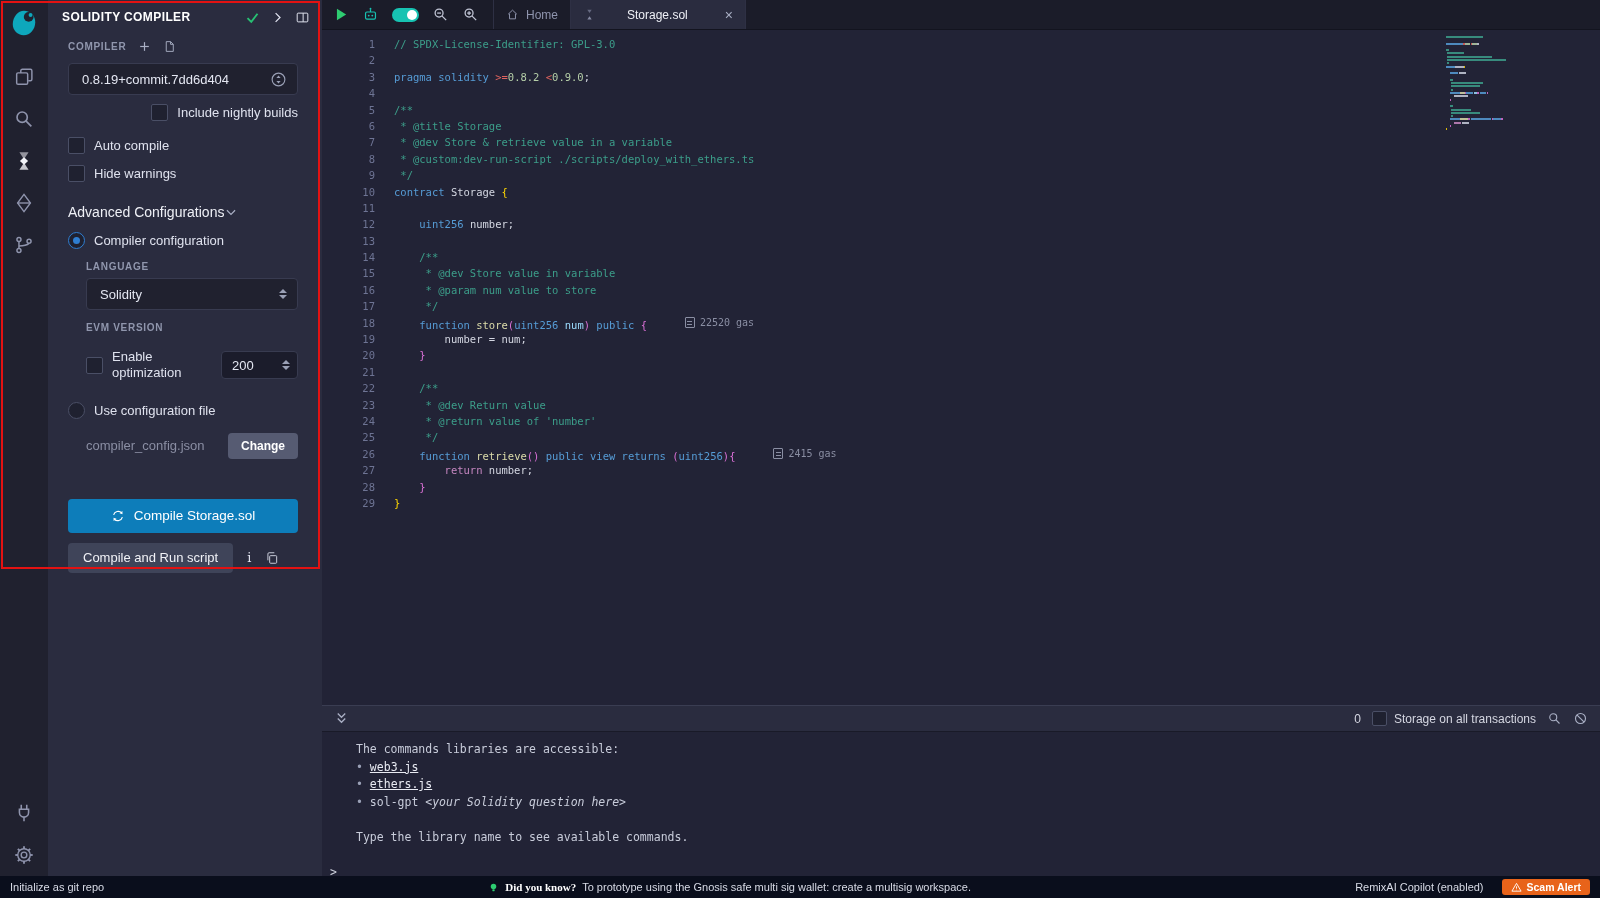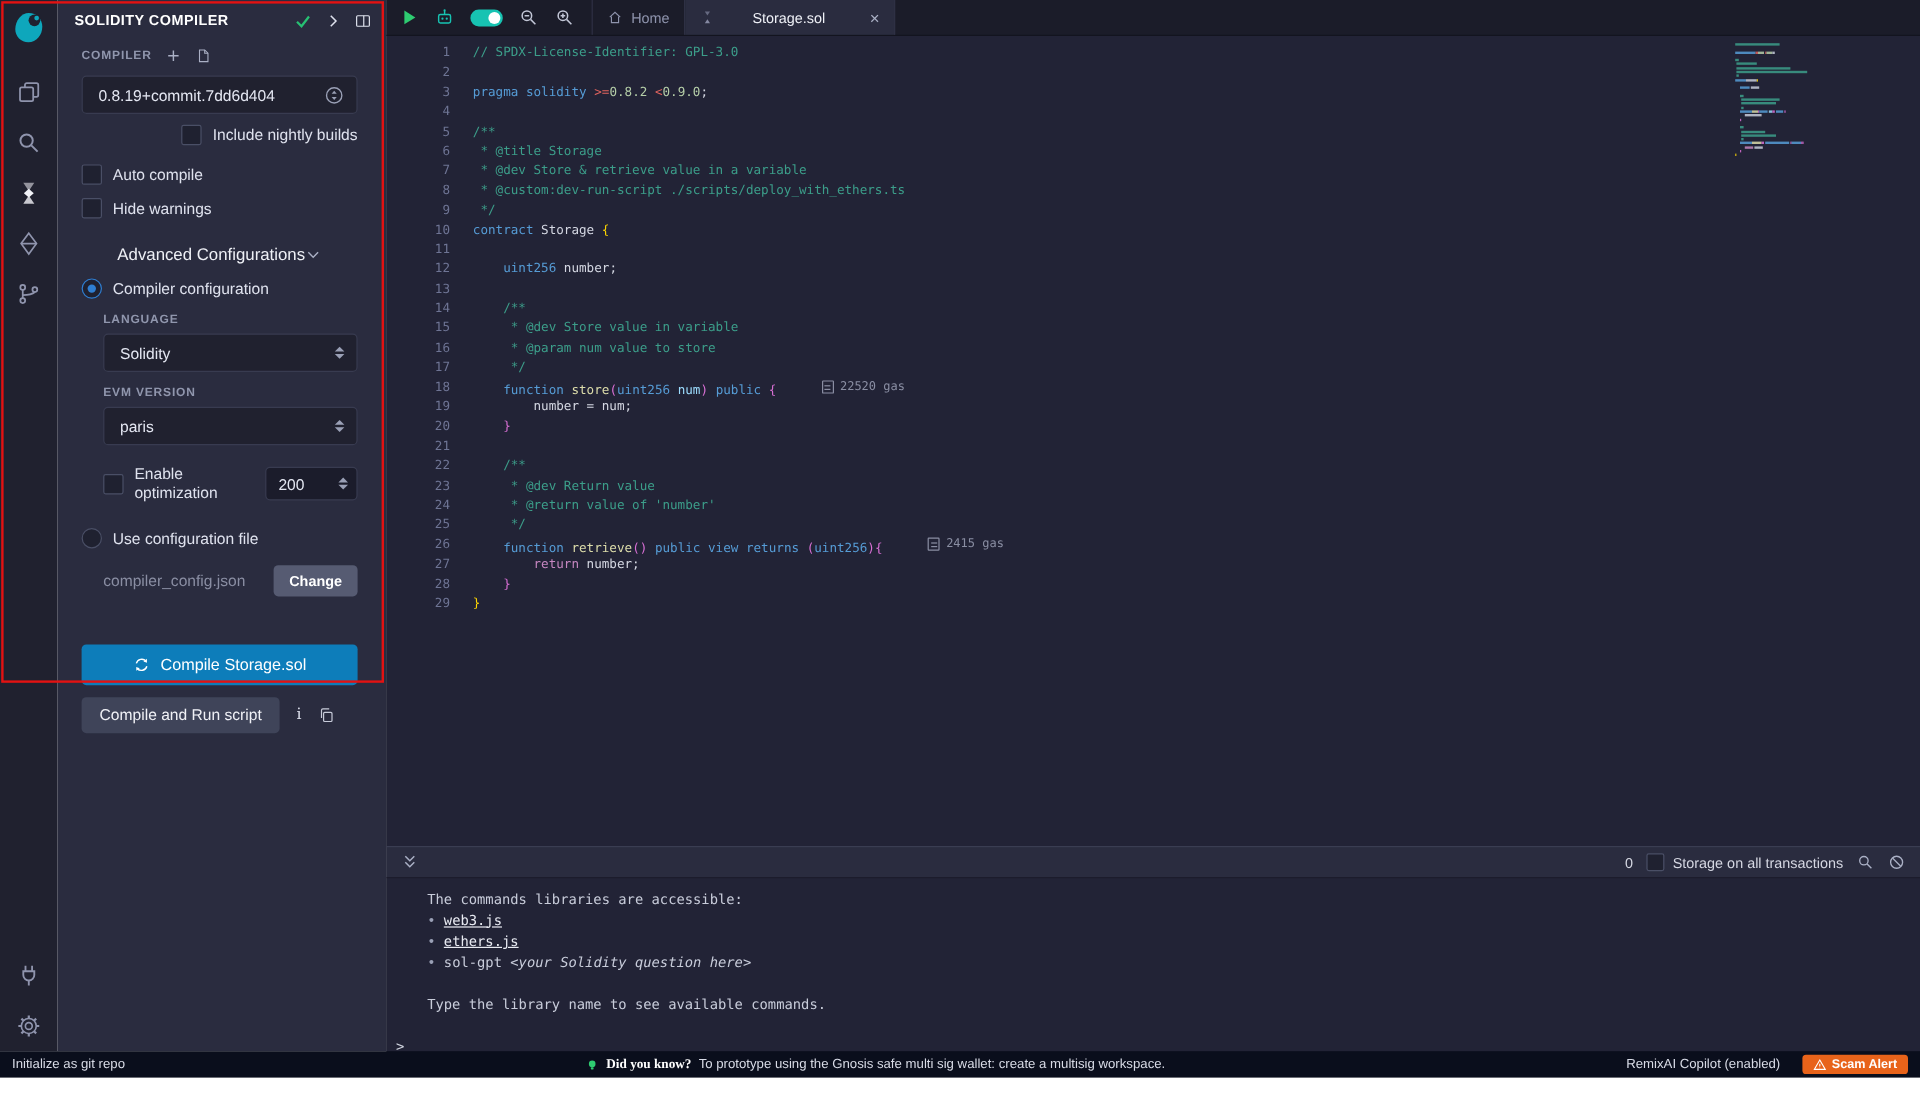--- a/index.html
+++ b/index.html
@@ -38,7 +38,7 @@
   .radio{width:15px;height:15px;flex:0 0 15px;border:1px solid #4a4f66;border-radius:50%;display:inline-flex;align-items:center;justify-content:center;background:#1f2130;}
   .radio.checked{border-color:#2f7ed1;}
   .radio.checked::after{content:"";width:7px;height:7px;border-radius:50%;background:#2f7ed1;}
-  .adv-header{display:flex;align-items:center;justify-content:center;font-size:14px;color:#eef0f6;margin:22px 0 4px 0;cursor:pointer;}
+  .adv-header{display:flex;align-items:center;justify-content:flex-start;font-size:14px;color:#eef0f6;margin:22px 0 4px 0;cursor:pointer;}
   .adv-header svg{width:14px;height:14px;color:#aab0c5;}
   .field-group{padding-left:18px;}
   .field-group .lbl-xs{margin:12px 0 6px 0;}

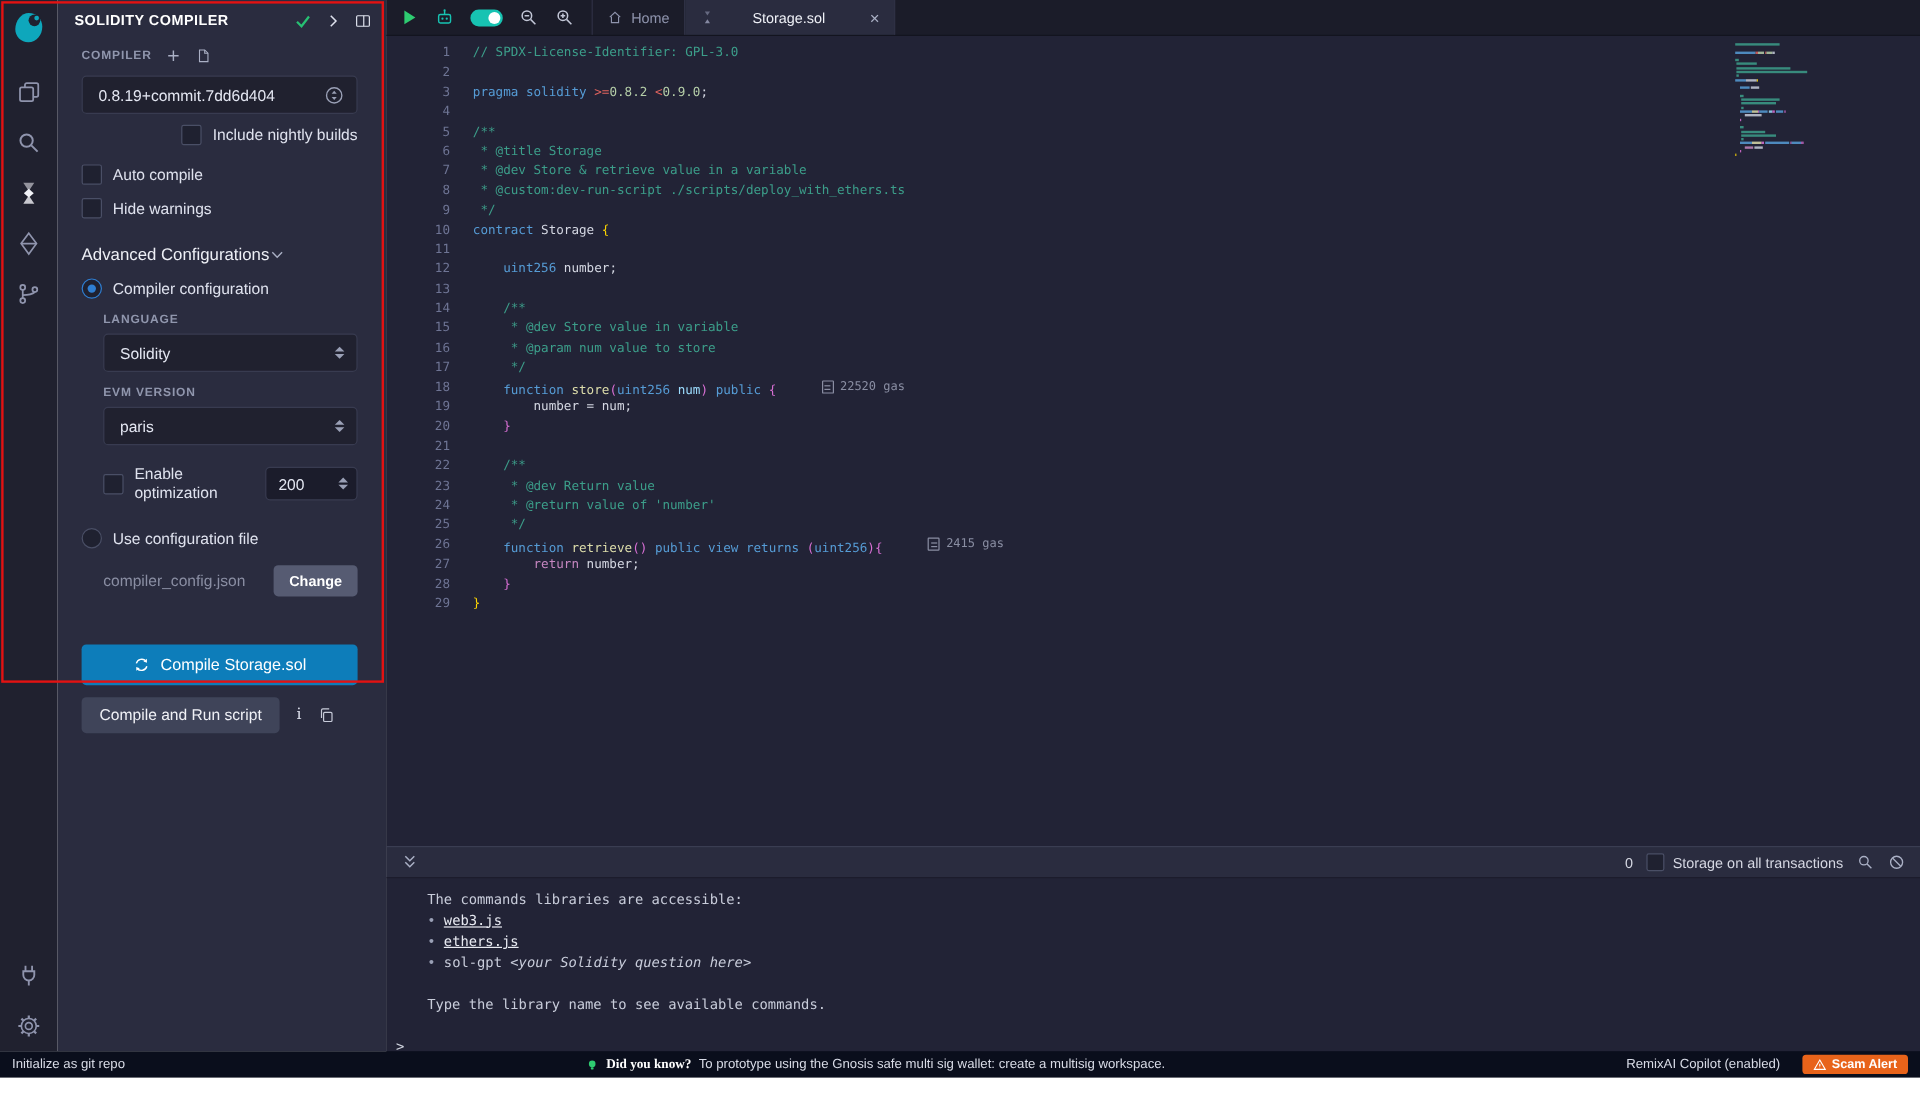--- a/index.html
+++ b/index.html
@@ -257,13 +257,6 @@
                 </span>
             </div>
             <div class="lbl-xs">EVM VERSION</div>
-            <div class="select">
-              <span>paris</span>
-              <span class="caret-ud">
-                  <i class="up"></i>
-                  <i class="dn"></i>
-                </span>
-            </div>
             <div class="opt-row">
               <label class="check-row" style="margin:0;">
                 <span class="cb"></span>

